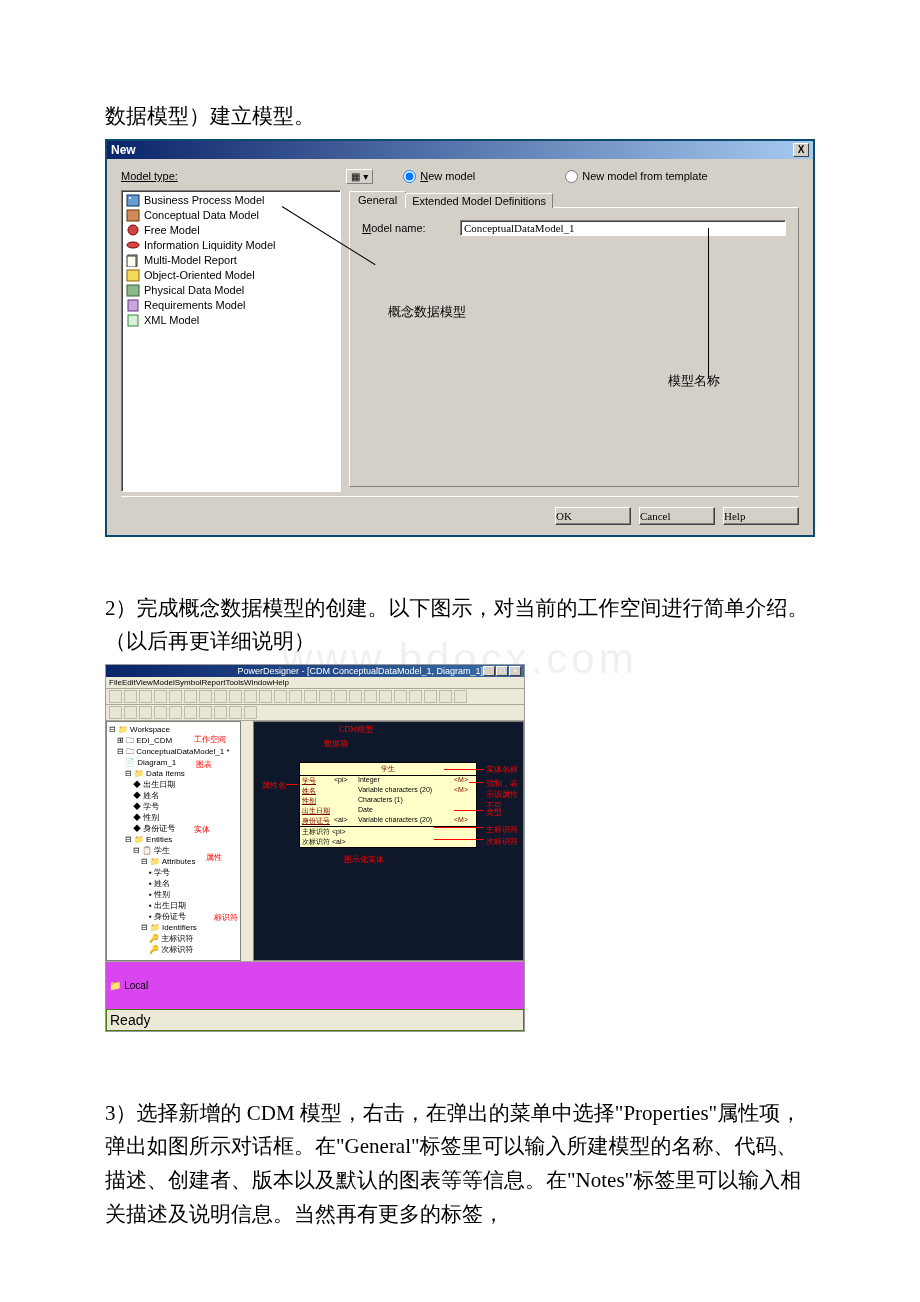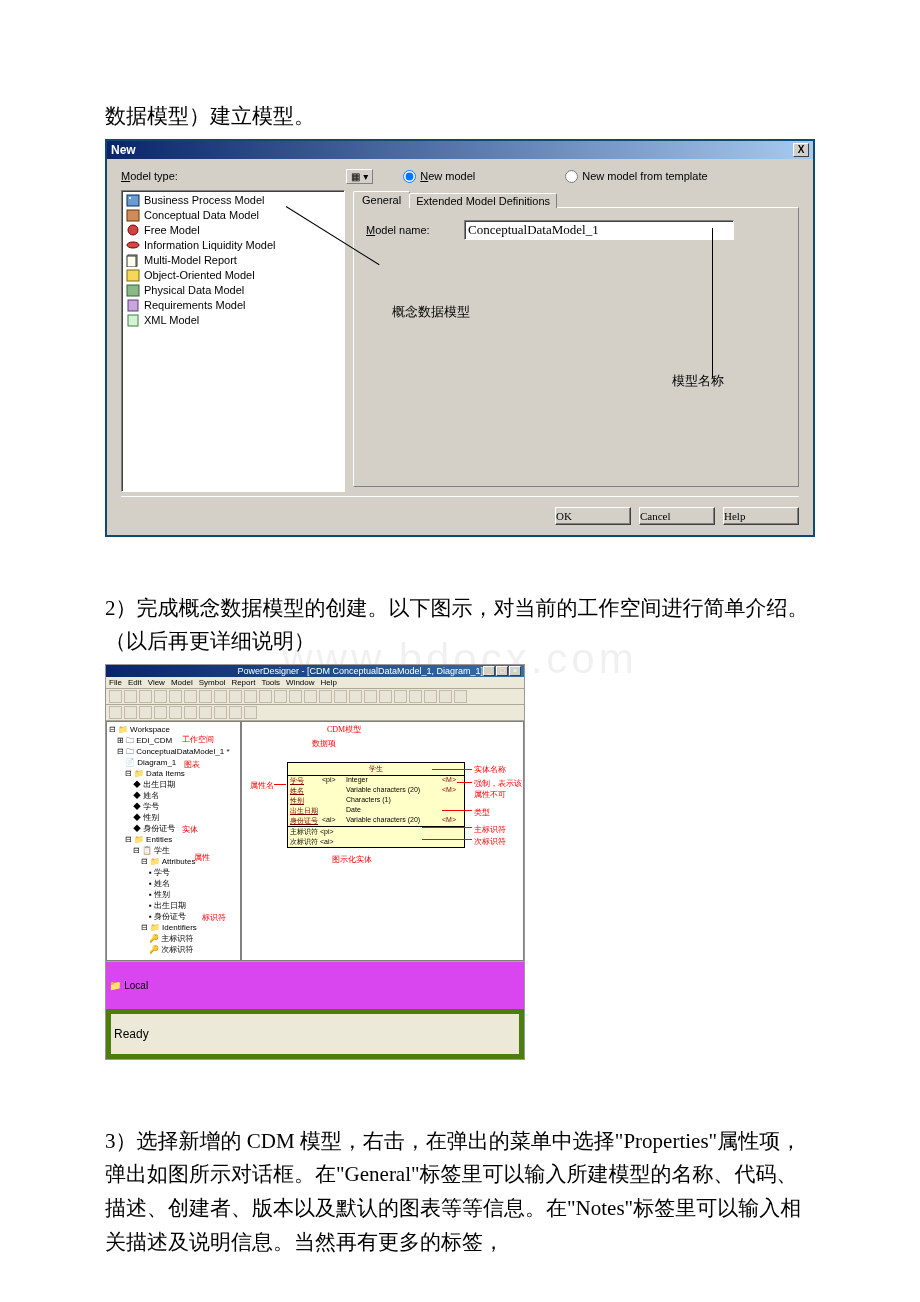--- a/index.html
+++ b/index.html
@@ -10,7 +10,7 @@
 .closebtn{background:#d4d0c8;color:#000;border:1px solid #fff;border-right-color:#404040;border-bottom-color:#404040;width:16px;height:14px;text-align:center;font-family:Arial;font-size:10px;font-weight:bold;line-height:12px}
 .dlg-body{padding:10px 14px 8px}
 .top-row{display:flex;align-items:center;margin-bottom:6px;position:relative}
-.left-label{width:225px;text-decoration-color:#000}
+.left-label{width:225px;text-decoration:underline;text-decoration-color:#000}
 .iconbtn{background:#d4d0c8;border:1px solid #fff;border-right-color:#808080;border-bottom-color:#808080;padding:1px 4px;font-size:10px;margin-right:30px}
 .radios{display:flex;gap:90px}
 .radio{display:flex;align-items:center;gap:4px}

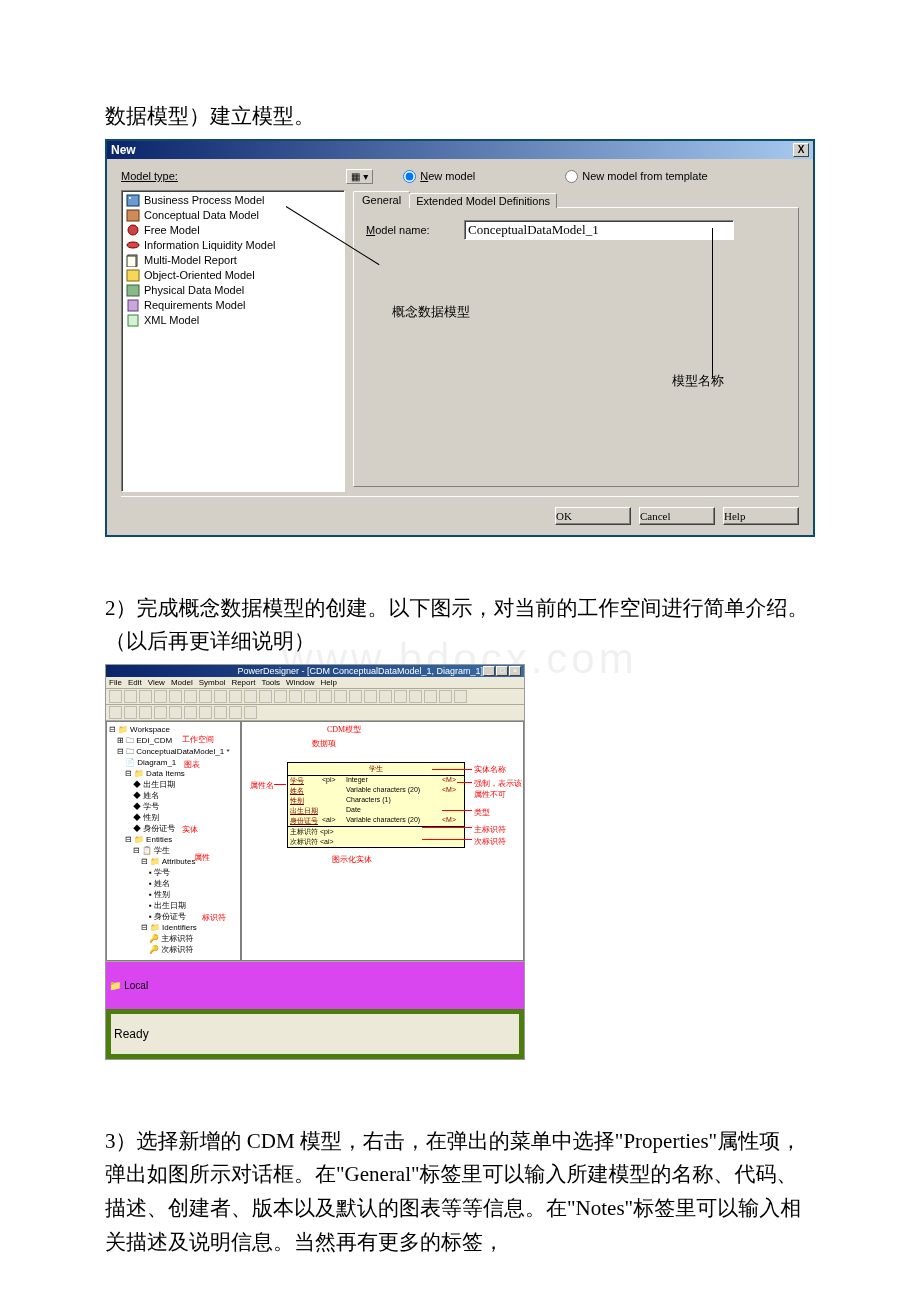--- a/index.html
+++ b/index.html
@@ -26,7 +26,7 @@
 .tabpanel{border:1px solid #fff;border-right-color:#808080;border-bottom-color:#808080;background:#d4d0c8;height:280px;padding:12px;position:relative}
 .formrow{display:flex;align-items:center;gap:8px}
 .formrow label{width:90px}
-.textinput{background:#fff;border:1px solid #808080;border-right-color:#fff;border-bottom-color:#fff;box-shadow:inset 1px 1px 0 #404040;padding:1px 3px;width:270px;font-family:Tahoma;font-size:13px}
+.textinput{background:#fff;border:1px solid #808080;border-right-color:#fff;border-bottom-color:#fff;box-shadow:inset 1px 1px 0 #404040;padding:1px 3px;width:326px;font-family:Tahoma;font-size:11px}
 .annot{position:absolute;font-family:"SimSun",serif;font-size:13px;color:#000}
 .line1{position:absolute;border-top:1px solid #000;transform-origin:left center}
 .btns{display:flex;justify-content:flex-end;gap:8px;padding:6px 0 2px}

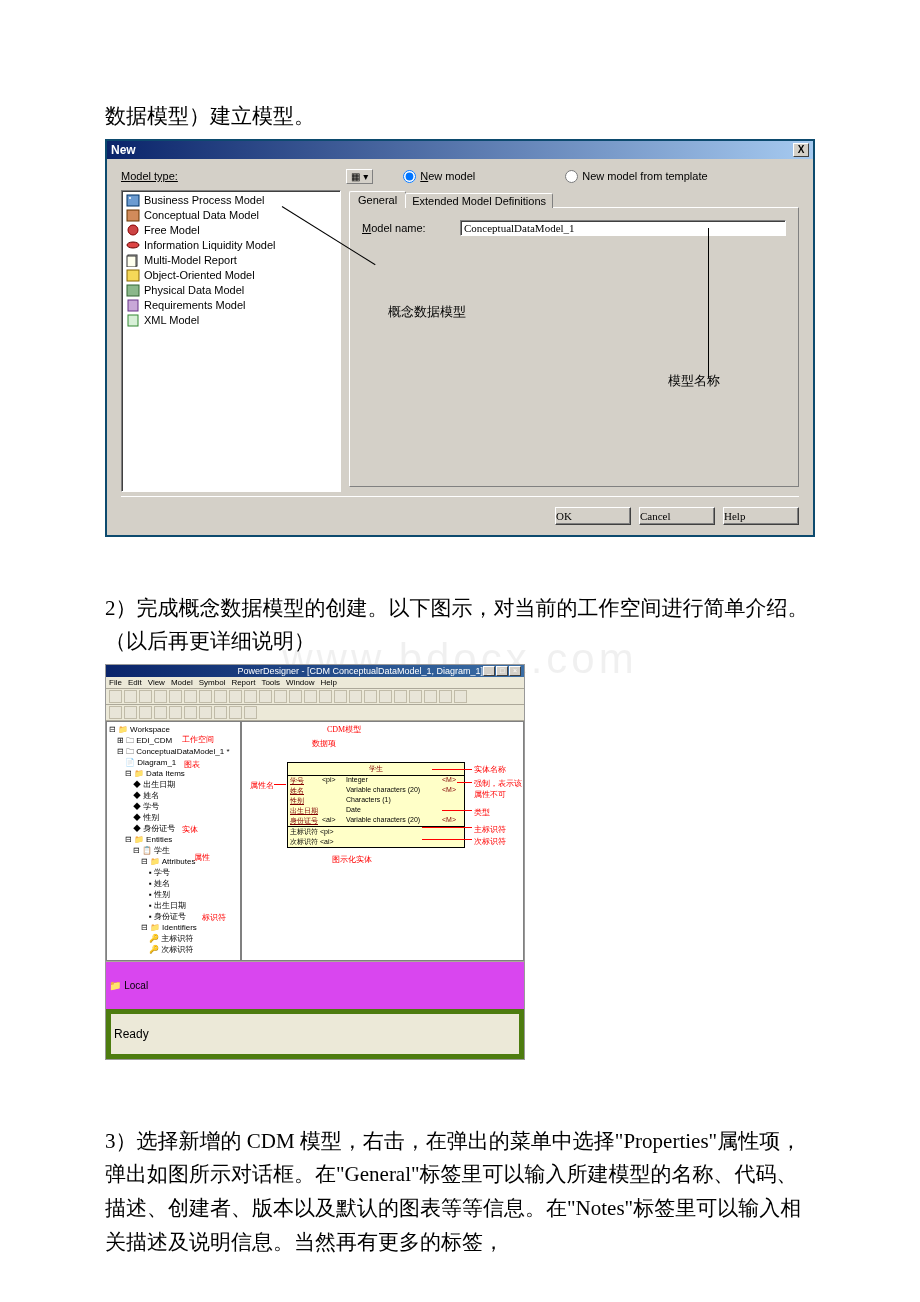--- a/index.html
+++ b/index.html
@@ -37,7 +37,7 @@
 .s2-title{background:linear-gradient(to right,#0a246a,#3a6ea5);color:#fff;padding:1px 3px;display:flex;justify-content:flex-end;font-size:9px}
 .s2-wbtns{display:flex;gap:1px}
 .s2-wbtn{background:#d4d0c8;width:12px;height:10px;border:1px solid #fff;border-right-color:#404040;border-bottom-color:#404040;font-size:7px;text-align:center;line-height:8px}
-.s2-menu{background:#ece9d8;padding:1px 3px;font-size:8px;display:flex;gap:6px;border-bottom:1px solid #aca899}
+.s2-menu{background:#ece9d8;padding:1px 3px;font-size:8px;display:flex;border-bottom:1px solid #aca899}
 .s2-tb{background:#ece9d8;padding:1px 3px;border-bottom:1px solid #aca899;display:flex;gap:2px;flex-wrap:wrap}
 .tbico{width:13px;height:13px;background:#e8e5d8;border:1px solid #c0bba8;display:inline-block}
 .s2-main{display:flex;height:240px}

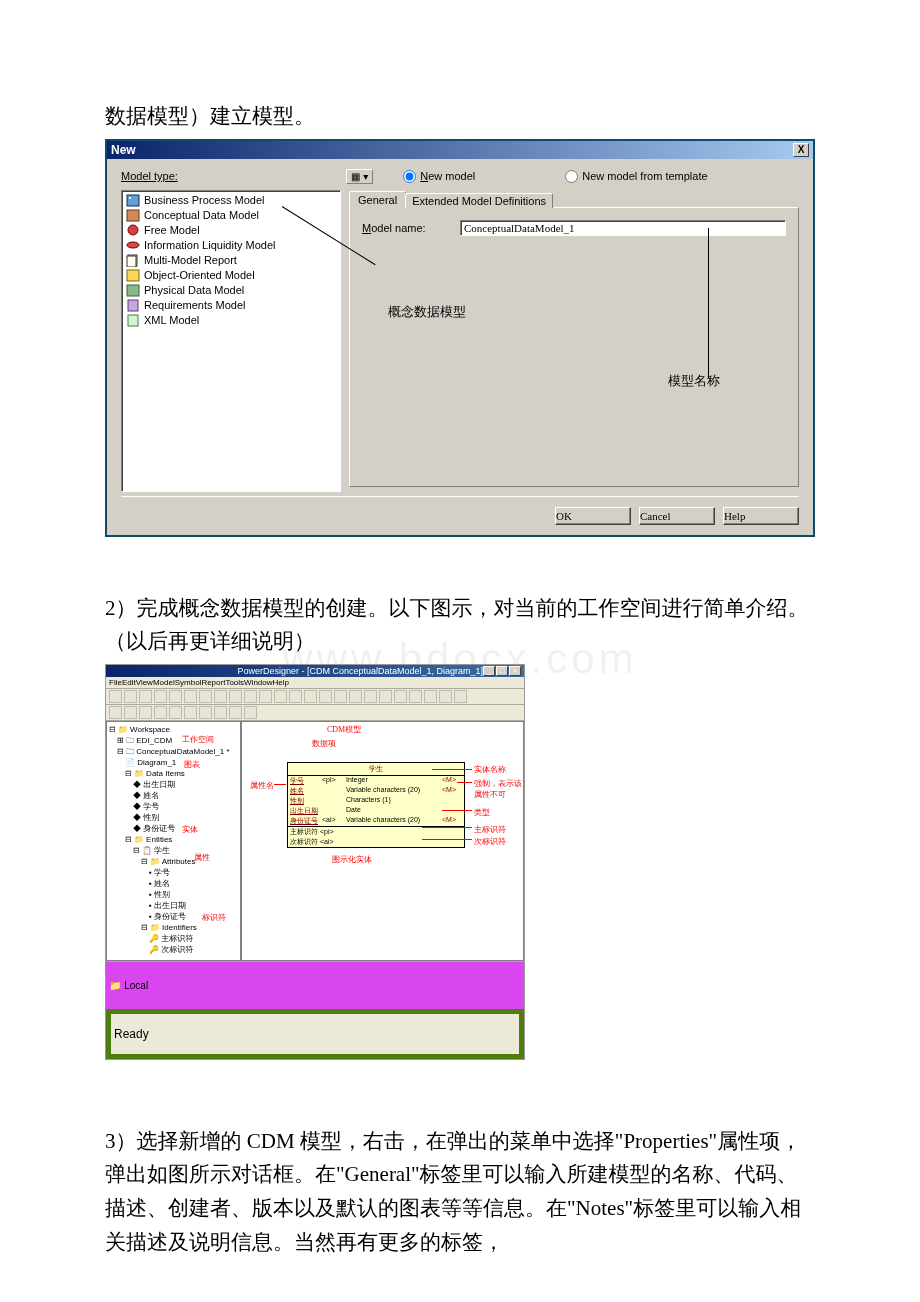--- a/index.html
+++ b/index.html
@@ -44,7 +44,7 @@
 .s2-tree{width:135px;background:#fff;border:1px solid #808080;font-size:8px;padding:2px;overflow:hidden;position:relative}
 .tnode{white-space:nowrap;padding:0;line-height:11px}
 .i1{padding-left:8px}.i2{padding-left:16px}.i3{padding-left:24px}.i4{padding-left:32px}.i5{padding-left:40px}
-.s2-diag{flex:1;background:#ffffff;border:1px solid #808080;position:relative;margin-left:0}
+.s2-diag{flex:1;background:#0f172a;border:1px solid #808080;position:relative;margin-left:12px}
 .entity{position:absolute;left:45px;top:40px;width:178px;background:#ffffc8;border:1px solid #000;font-size:7px}
 .entity-h{text-align:center;border-bottom:1px solid #000;background:#ffffc8;padding:1px;color:#800000}
 .entity-r{display:flex;padding:0 2px}

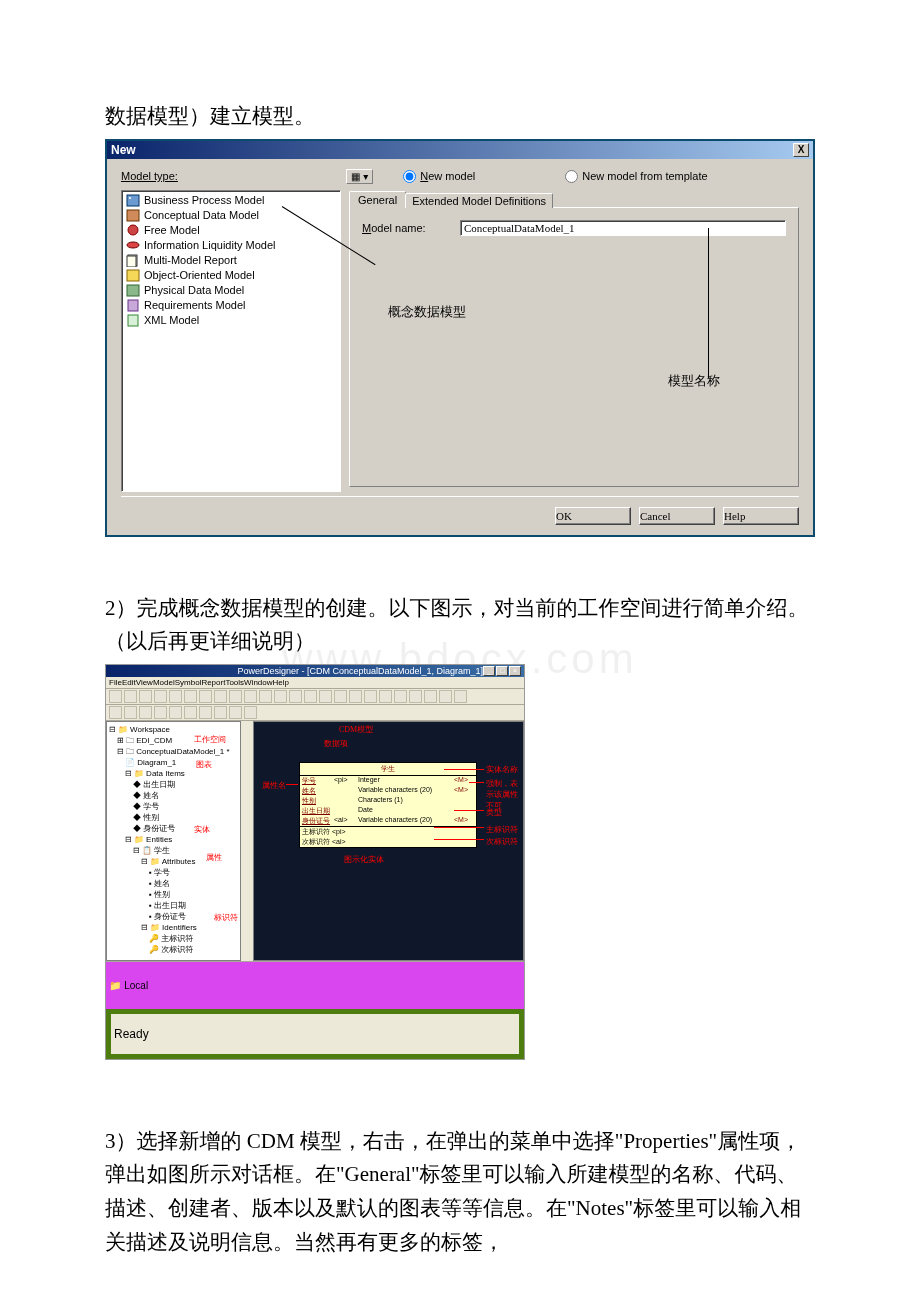--- a/index.html
+++ b/index.html
@@ -56,7 +56,7 @@
 .rlabel{position:absolute;font-size:8px;color:#f00;font-family:"SimSun"}
 .rline{position:absolute;background:#f00;height:1px}
 .s2-local{background:#d946ef;border-top:1px solid #aca899;padding:18px 3px;font-size:10px}
-.s2-status{background:#ece9d8;border:5px solid #4d7c0f;padding:13px 3px;font-size:12px;display:flex}
+.s2-status{background:#ece9d8;border:1px solid #4d7c0f;padding:2px 3px;font-size:14px;display:flex}
 </style>
 </head>
 <body>

